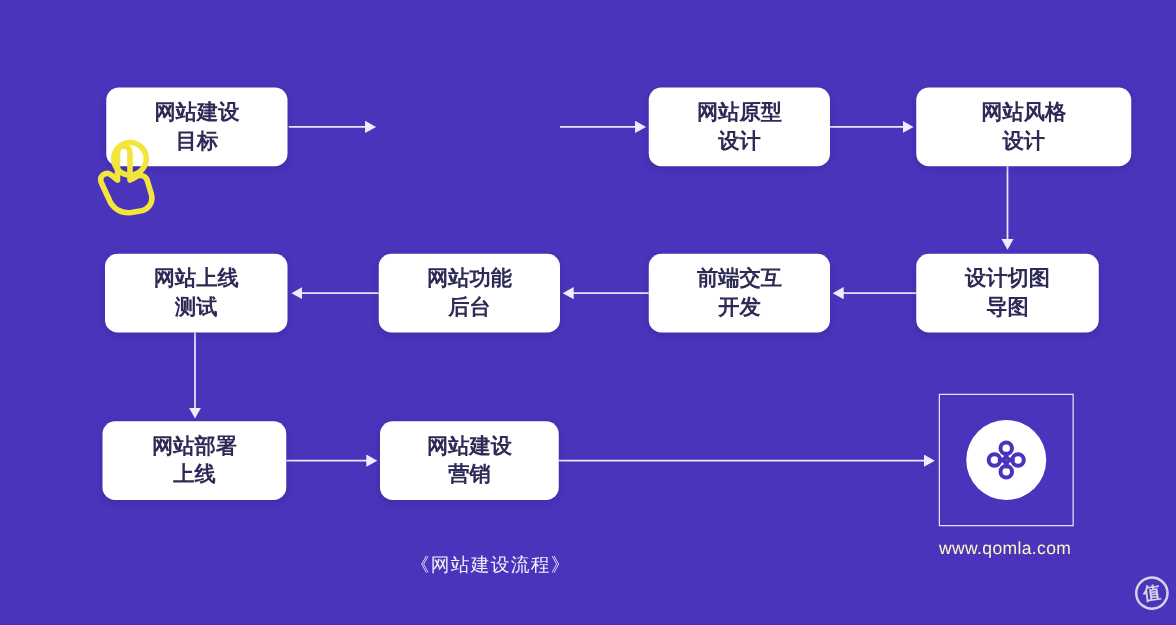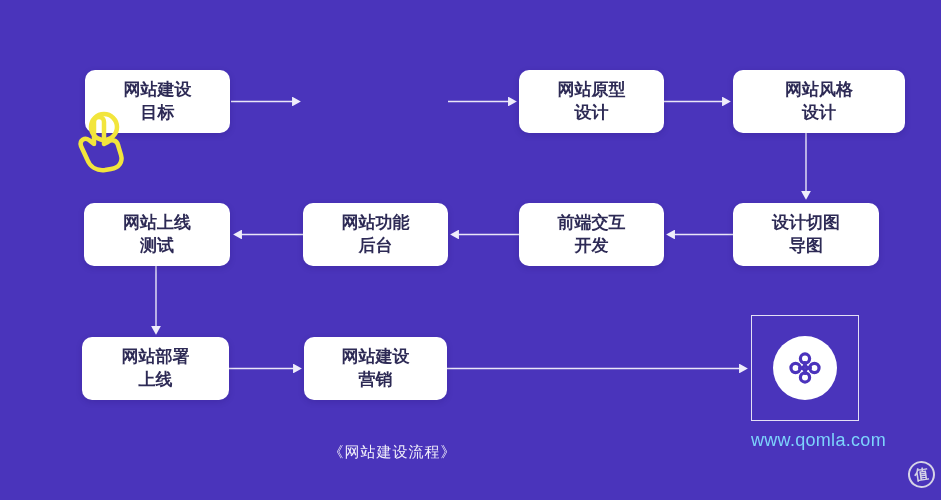--- a/index.html
+++ b/index.html
@@ -38,7 +38,7 @@
   }
   .logo-url{
     position:absolute;left:751px;top:430px;width:106px;text-align:right;
-    color:#7dd3fc;font-size:18px;letter-spacing:.3px;
+    color:#fef9c3;font-size:14px;letter-spacing:.3px;
   }
   .caption{
     position:absolute;left:0;top:443px;width:785px;text-align:center;

